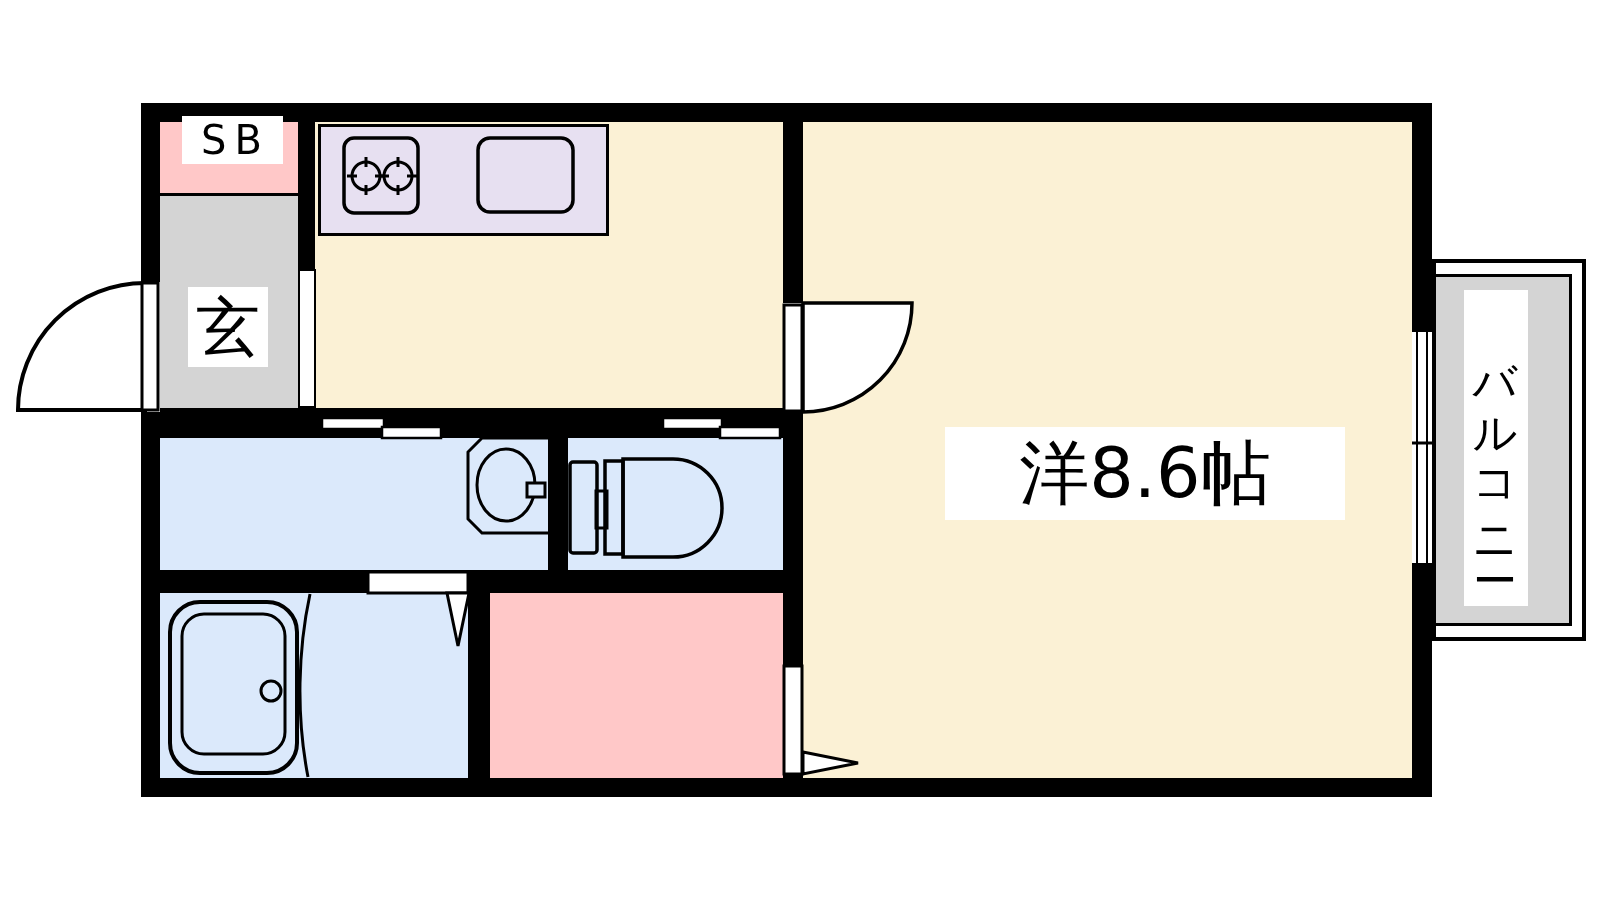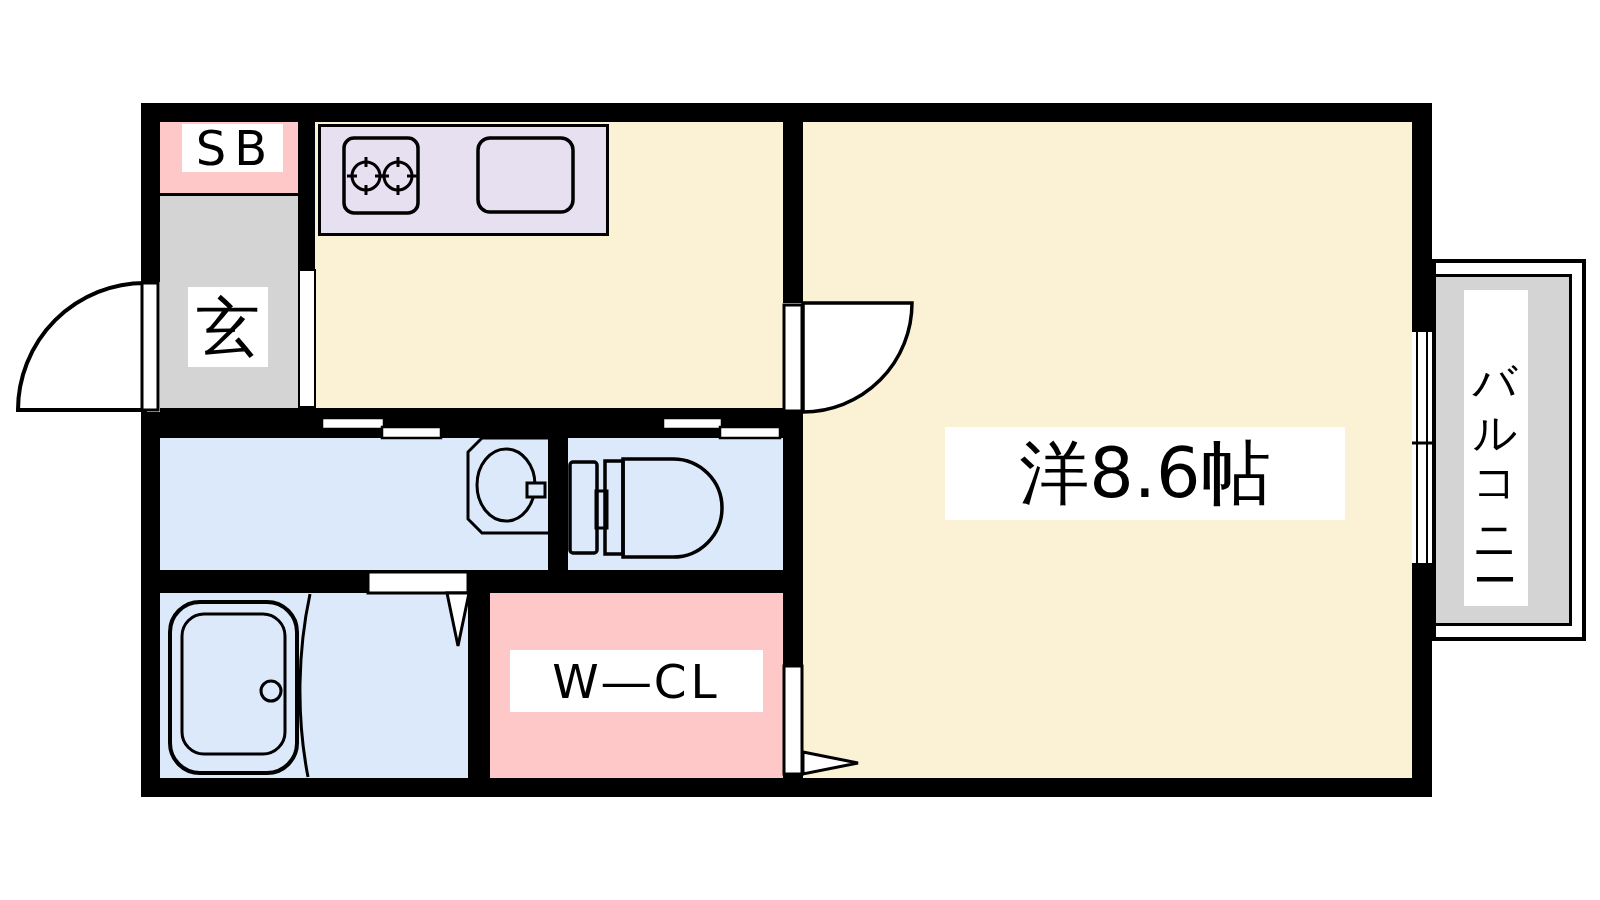--- a/index.html
+++ b/index.html
@@ -125,7 +125,7 @@
     </g>
   </svg>
 
-  <div class="label" style="left:182px;top:124px;width:95px;height:48px;font-size:48px;letter-spacing:8px;padding-left:6px;">
+  <div class="label" style="left:182px;top:116px;width:95px;height:48px;font-size:40px;letter-spacing:8px;padding-left:6px;">
     <span>SB</span>
   </div>
   <div class="label" style="left:188px;top:287px;width:80px;height:80px;font-size:64px;">

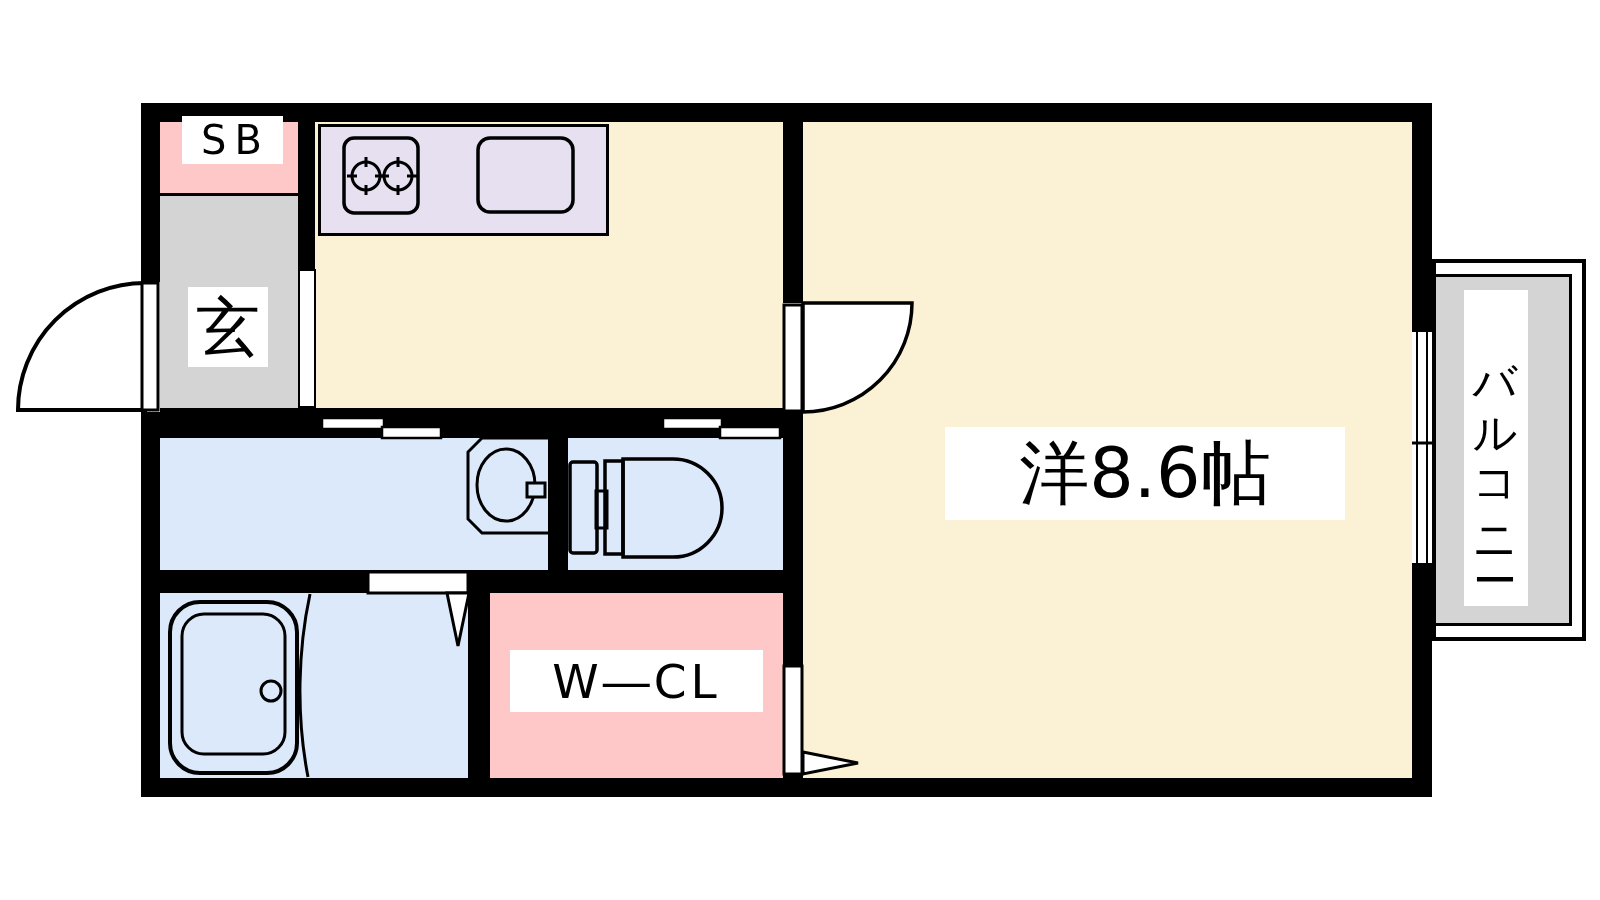--- a/index.html
+++ b/index.html
@@ -134,9 +134,6 @@
   <div class="label" style="left:945px;top:427px;width:400px;height:93px;font-size:70px;">
     <span>洋8.6帖</span>
   </div>
-  <div class="label" style="left:510px;top:650px;width:253px;height:62px;font-size:47px;letter-spacing:4px;">
-    <span>W―CL</span>
-  </div>
   <div class="label vtext" style="left:1464px;top:290px;width:64px;height:316px;font-size:44px;">
     <span>バルコニー</span>
   </div>

